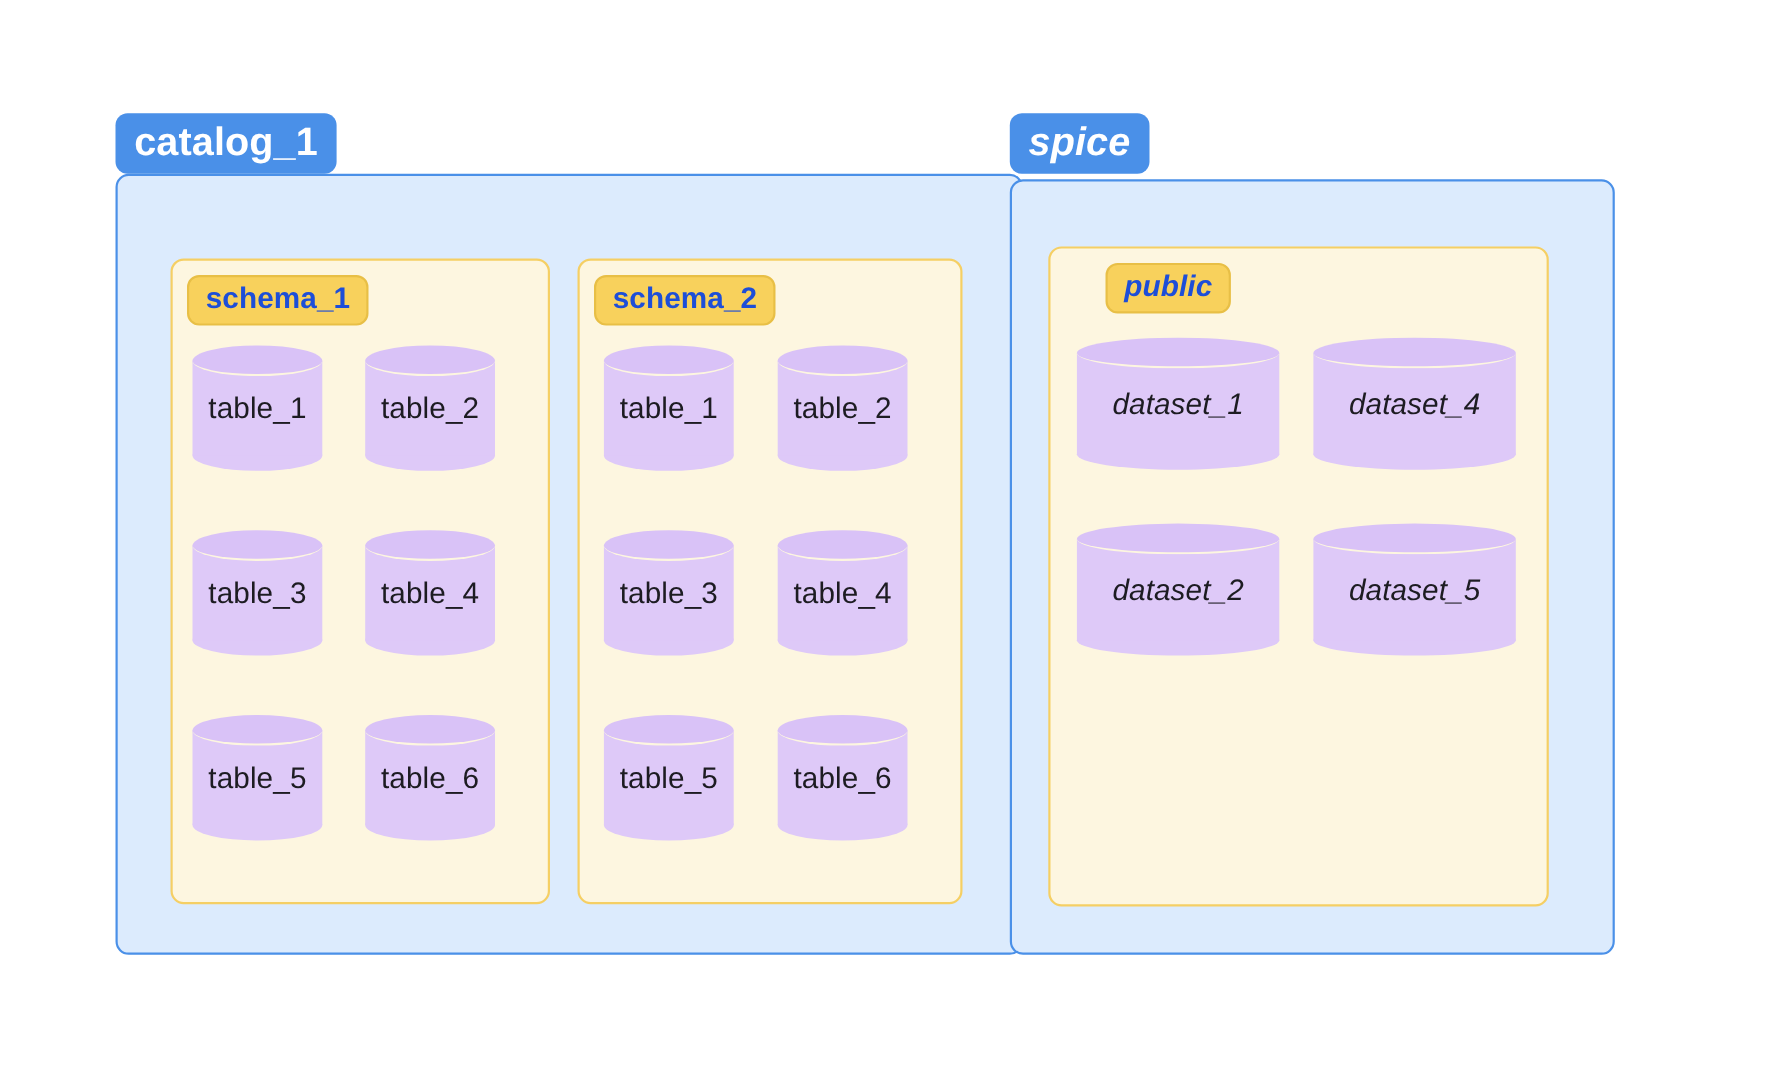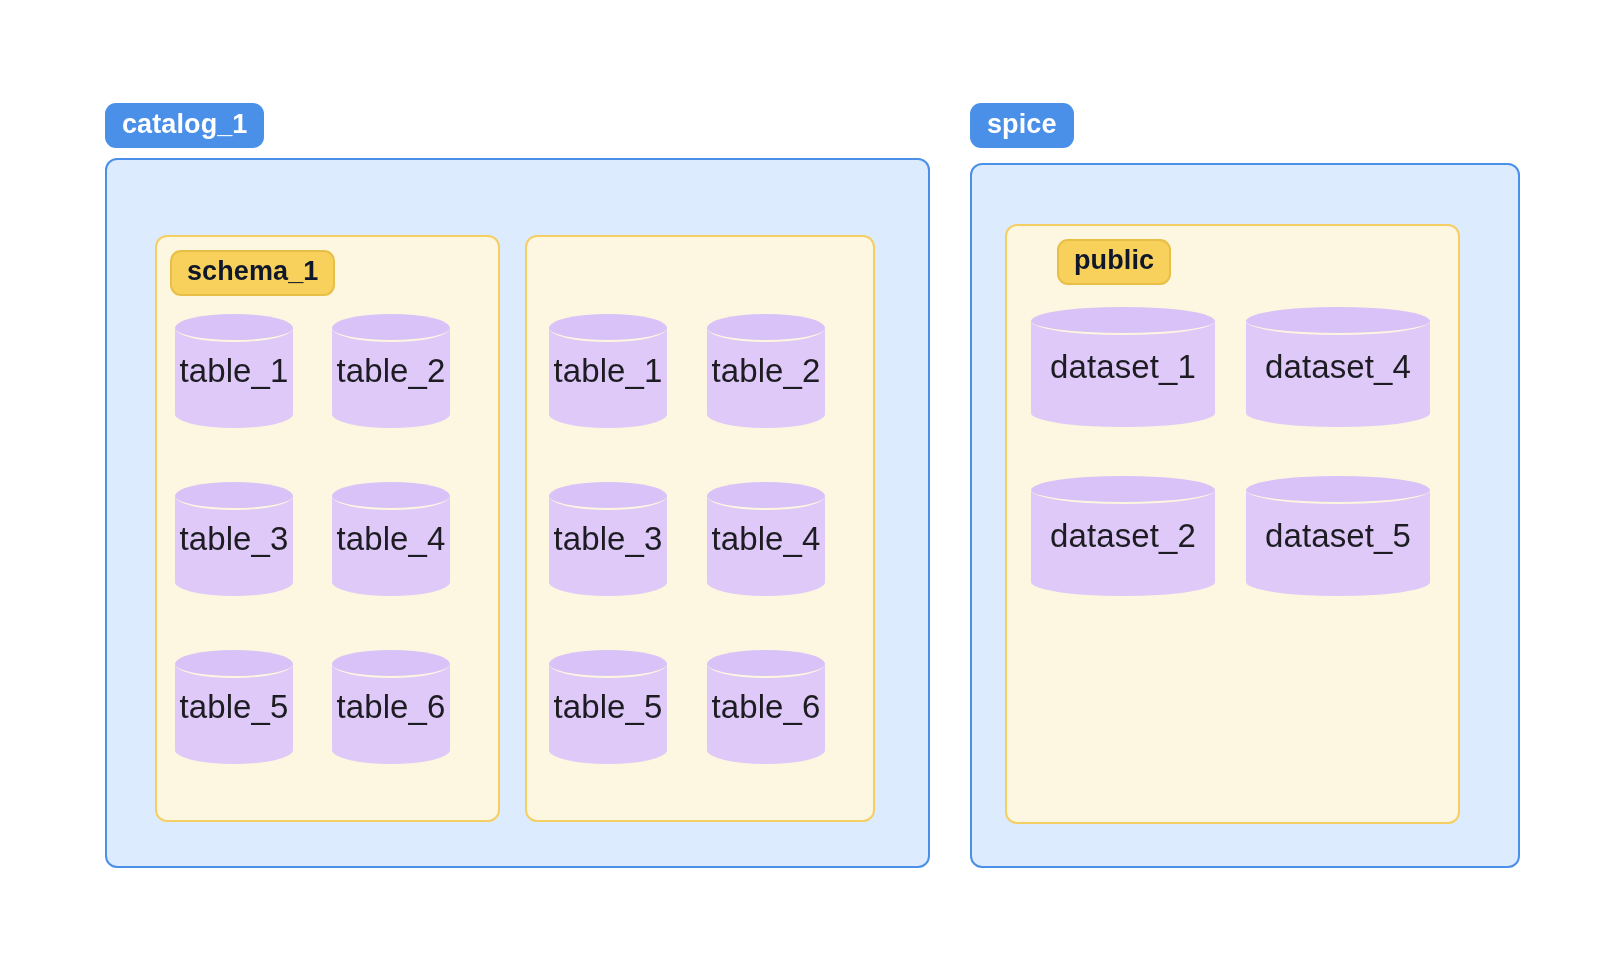--- a/index.html
+++ b/index.html
@@ -34,7 +34,7 @@
     left: 0;
     background: #4a90e8;
     color: #ffffff;
-    font-size: 27px;
+    font-size: 36px;
     font-weight: 600;
     letter-spacing: 0.1px;
     padding: 7px 17px 9px 17px;

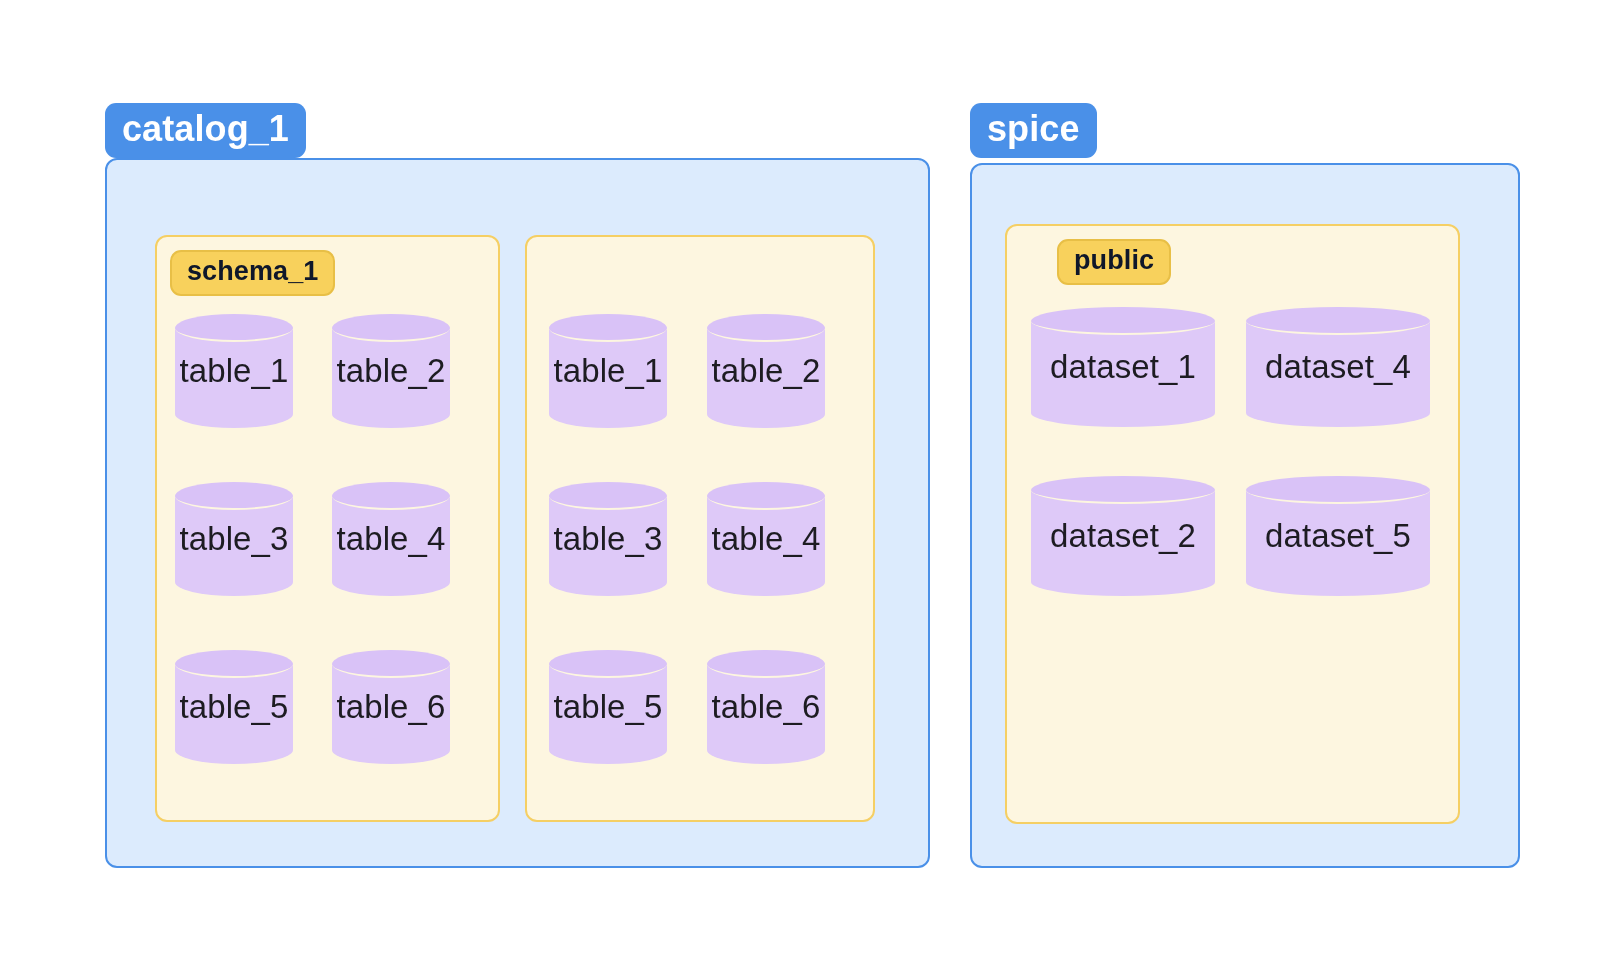--- a/index.html
+++ b/index.html
@@ -230,7 +230,7 @@
     </div>
   </div>
 
-  <div class="catalog-group" style="left:970px; top:103px; width:550px; height:765px;">
+  <div class="catalog-group" style="left:918px; top:103px; width:550px; height:765px;font-style:italic;">
 
     <div class="catalog-badge">spice</div>
 

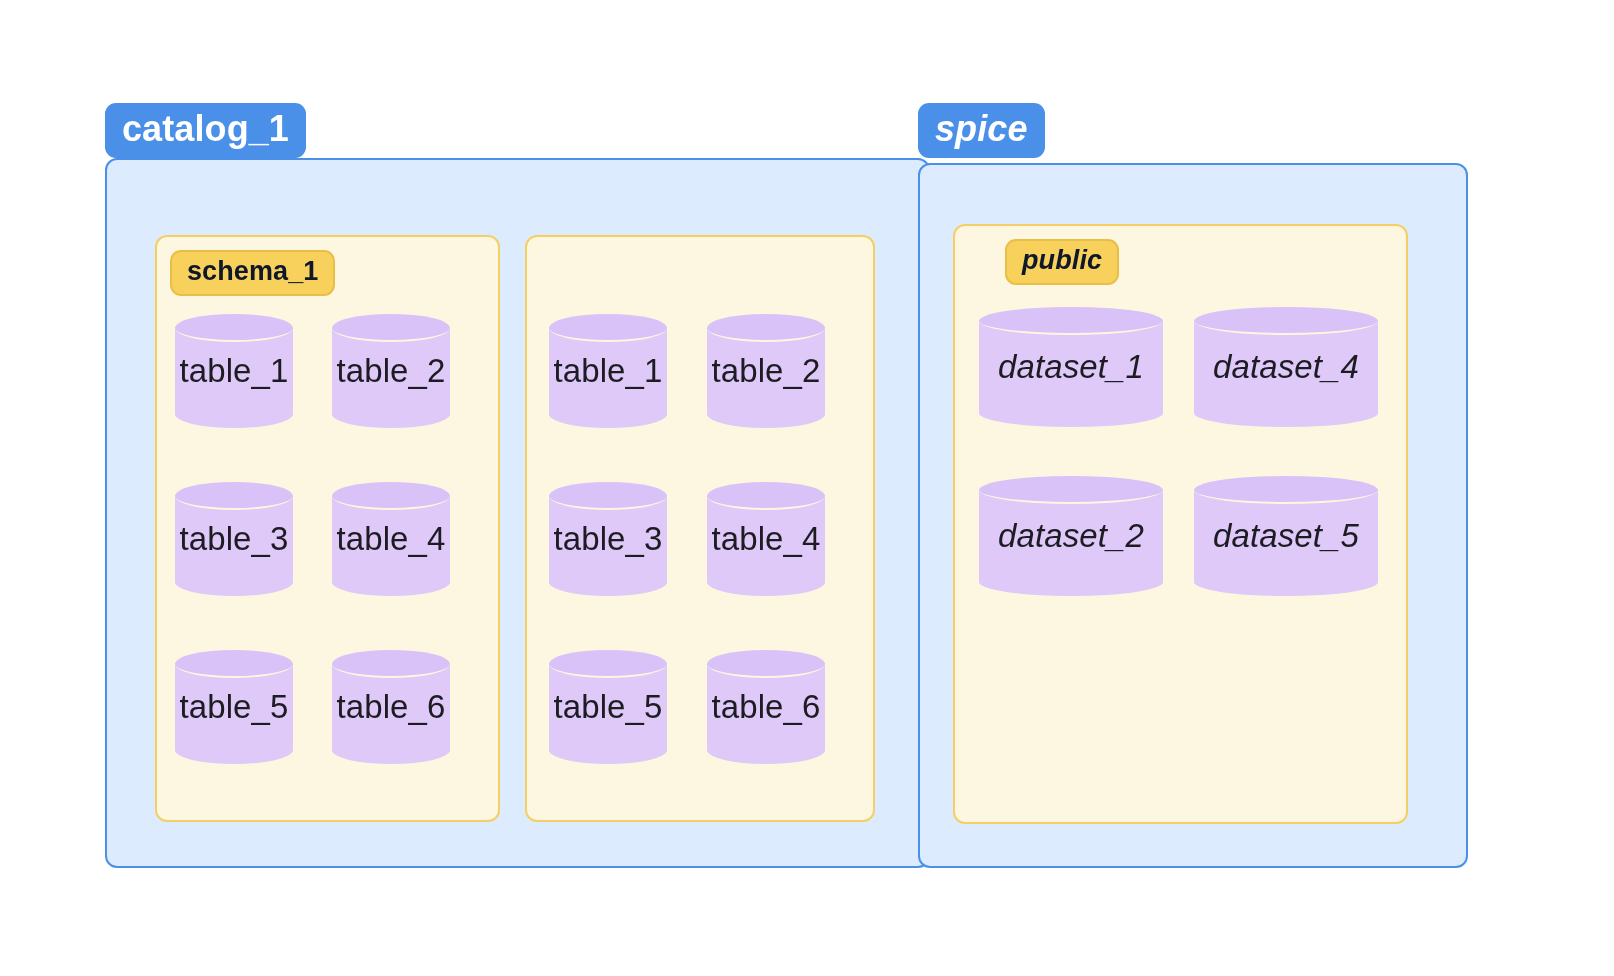--- a/index.html
+++ b/index.html
@@ -65,7 +65,7 @@
     position: absolute;
     background: #f8d15c;
     border: 2px solid #e8bf46;
-    color: #0f172a;
+    color: #1d4ed8;
     font-size: 27px;
     font-weight: 700;
     letter-spacing: 0.1px;

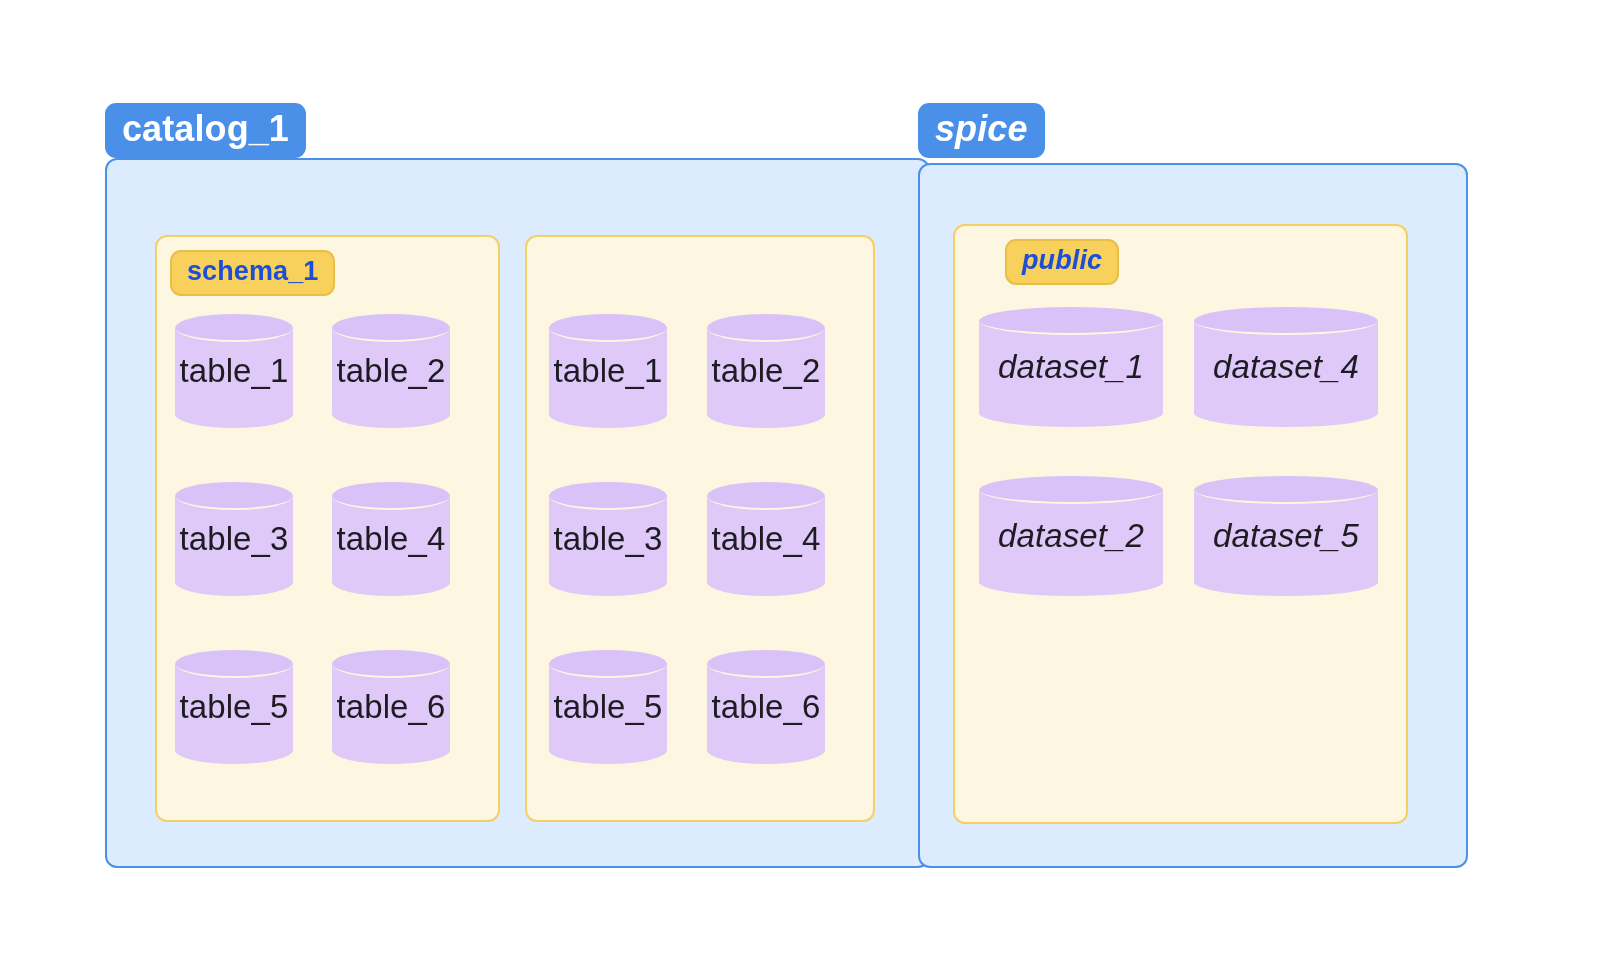--- a/index.html
+++ b/index.html
@@ -186,6 +186,7 @@
 
       <div class="schema-box" style="left:418px; top:75px; width:350px; height:587px;">
 
+        <div class="schema-badge" style="left:13px; top:13px;">schema_2</div>
 
         <div class="cylinder" style="left:22px; top:77px; width:118px; height:114px;">
           <div class="cyl-bottom"></div>

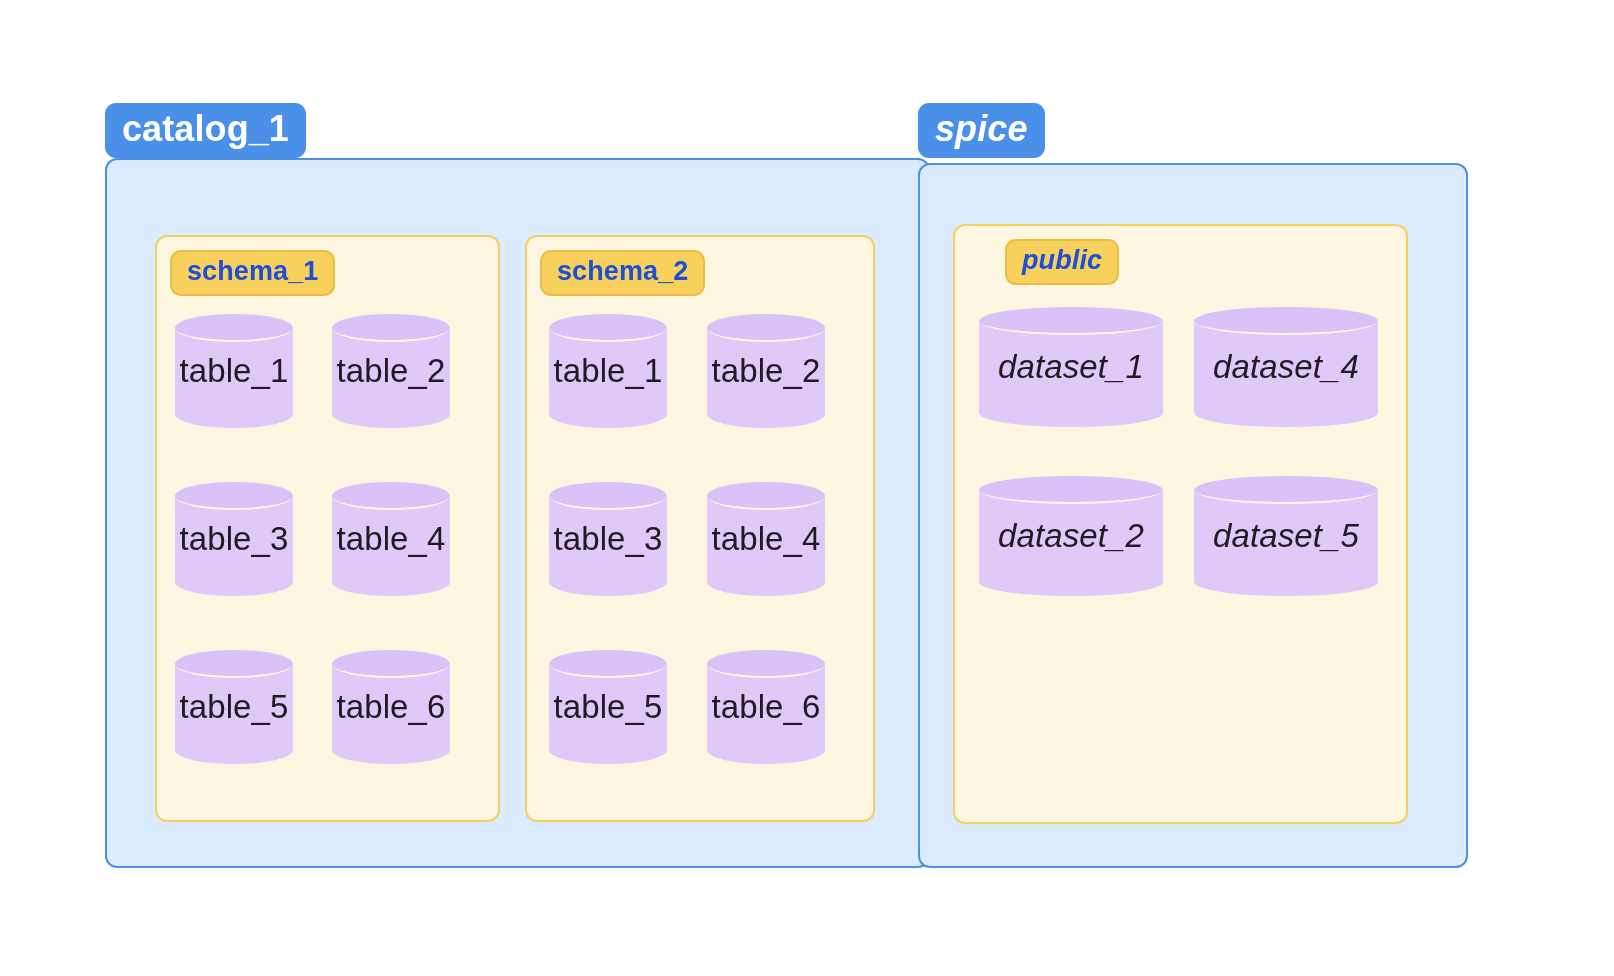--- a/index.html
+++ b/index.html
@@ -122,7 +122,7 @@
     align-items: center;
     justify-content: center;
     color: #1d1c22;
-    font-size: 33px;
+    font-size: 27px;
     font-weight: 400;
     letter-spacing: 0.1px;
     white-space: nowrap;

